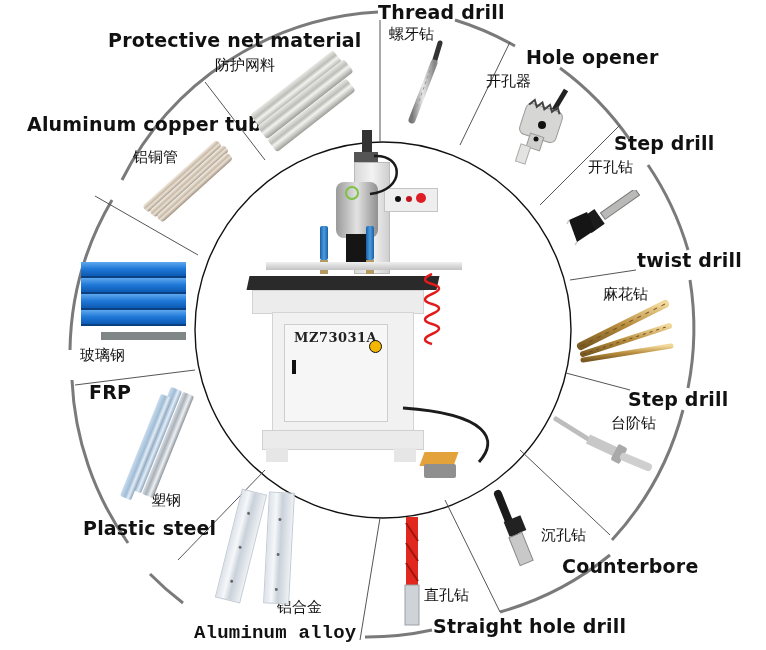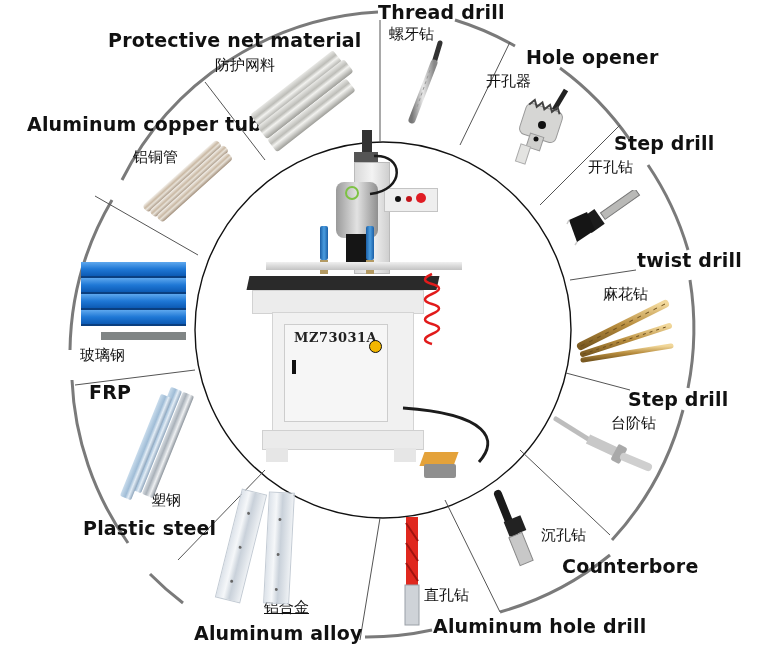--- a/index.html
+++ b/index.html
@@ -105,7 +105,7 @@
   <div class="label-zh" style="left:424px; top:588px;">直孔钻</div>
 
   <div class="label-en" style="left:194px; top:624px;">Aluminum alloy</div>
-  <div class="label-zh" style="left:264px; top:600px;text-decoration:underline;">铝合金</div>
+  <div class="label-zh" style="left:277px; top:600px;">铝合金</div>
 
   <div class="label-en" style="left:83px; top:519px;text-align:right;">Plastic steel</div>
   <div class="label-zh" style="left:151px; top:493px;">塑钢</div>

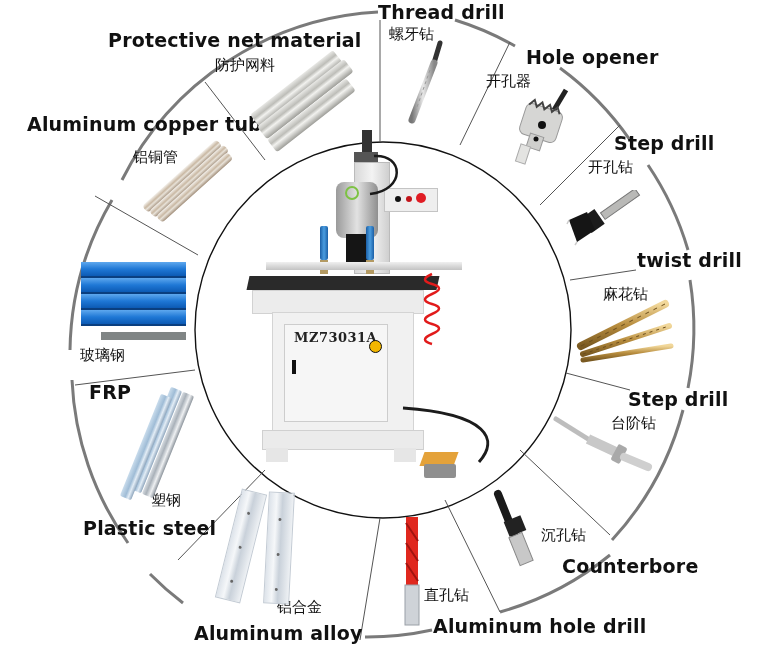--- a/index.html
+++ b/index.html
@@ -104,7 +104,7 @@
   <div class="label-en" style="left:433px; top:617px;">Aluminum hole drill</div>
   <div class="label-zh" style="left:424px; top:588px;">直孔钻</div>
 
-  <div class="label-en" style="left:194px; top:624px;">Aluminum alloy</div>
+  <div class="label-en" style="left:194px; top:624px;font-family:Liberation Mono, monospace;">Aluminum alloy</div>
   <div class="label-zh" style="left:277px; top:600px;">铝合金</div>
 
   <div class="label-en" style="left:83px; top:519px;text-align:right;">Plastic steel</div>

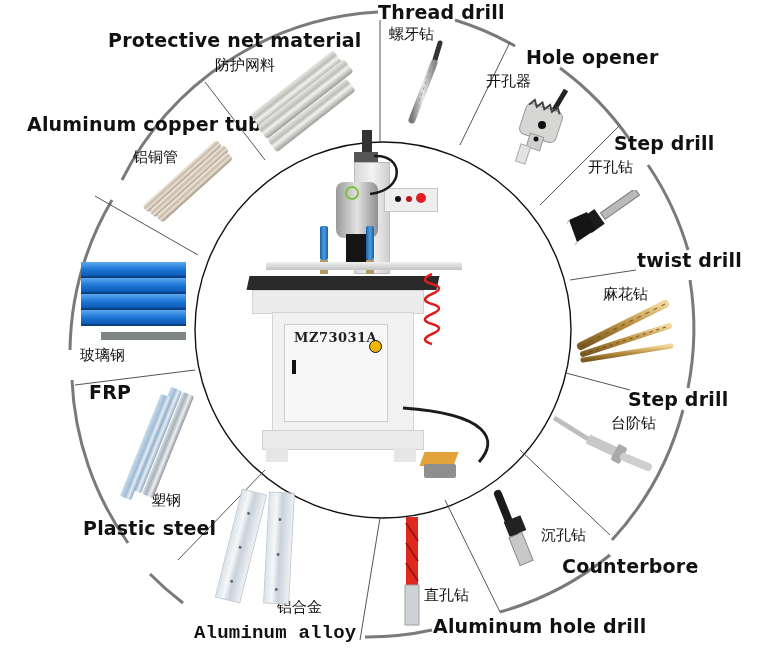--- a/index.html
+++ b/index.html
@@ -101,7 +101,7 @@
   <div class="label-en" style="left:562px; top:557px;">Counterbore</div>
   <div class="label-zh" style="left:541px; top:528px;">沉孔钻</div>
 
-  <div class="label-en" style="left:433px; top:617px;">Aluminum hole drill</div>
+  <div class="label-en" style="left:433px; top:617px;">Straight hole drill</div>
   <div class="label-zh" style="left:424px; top:588px;">直孔钻</div>
 
   <div class="label-en" style="left:194px; top:624px;font-family:Liberation Mono, monospace;">Aluminum alloy</div>

